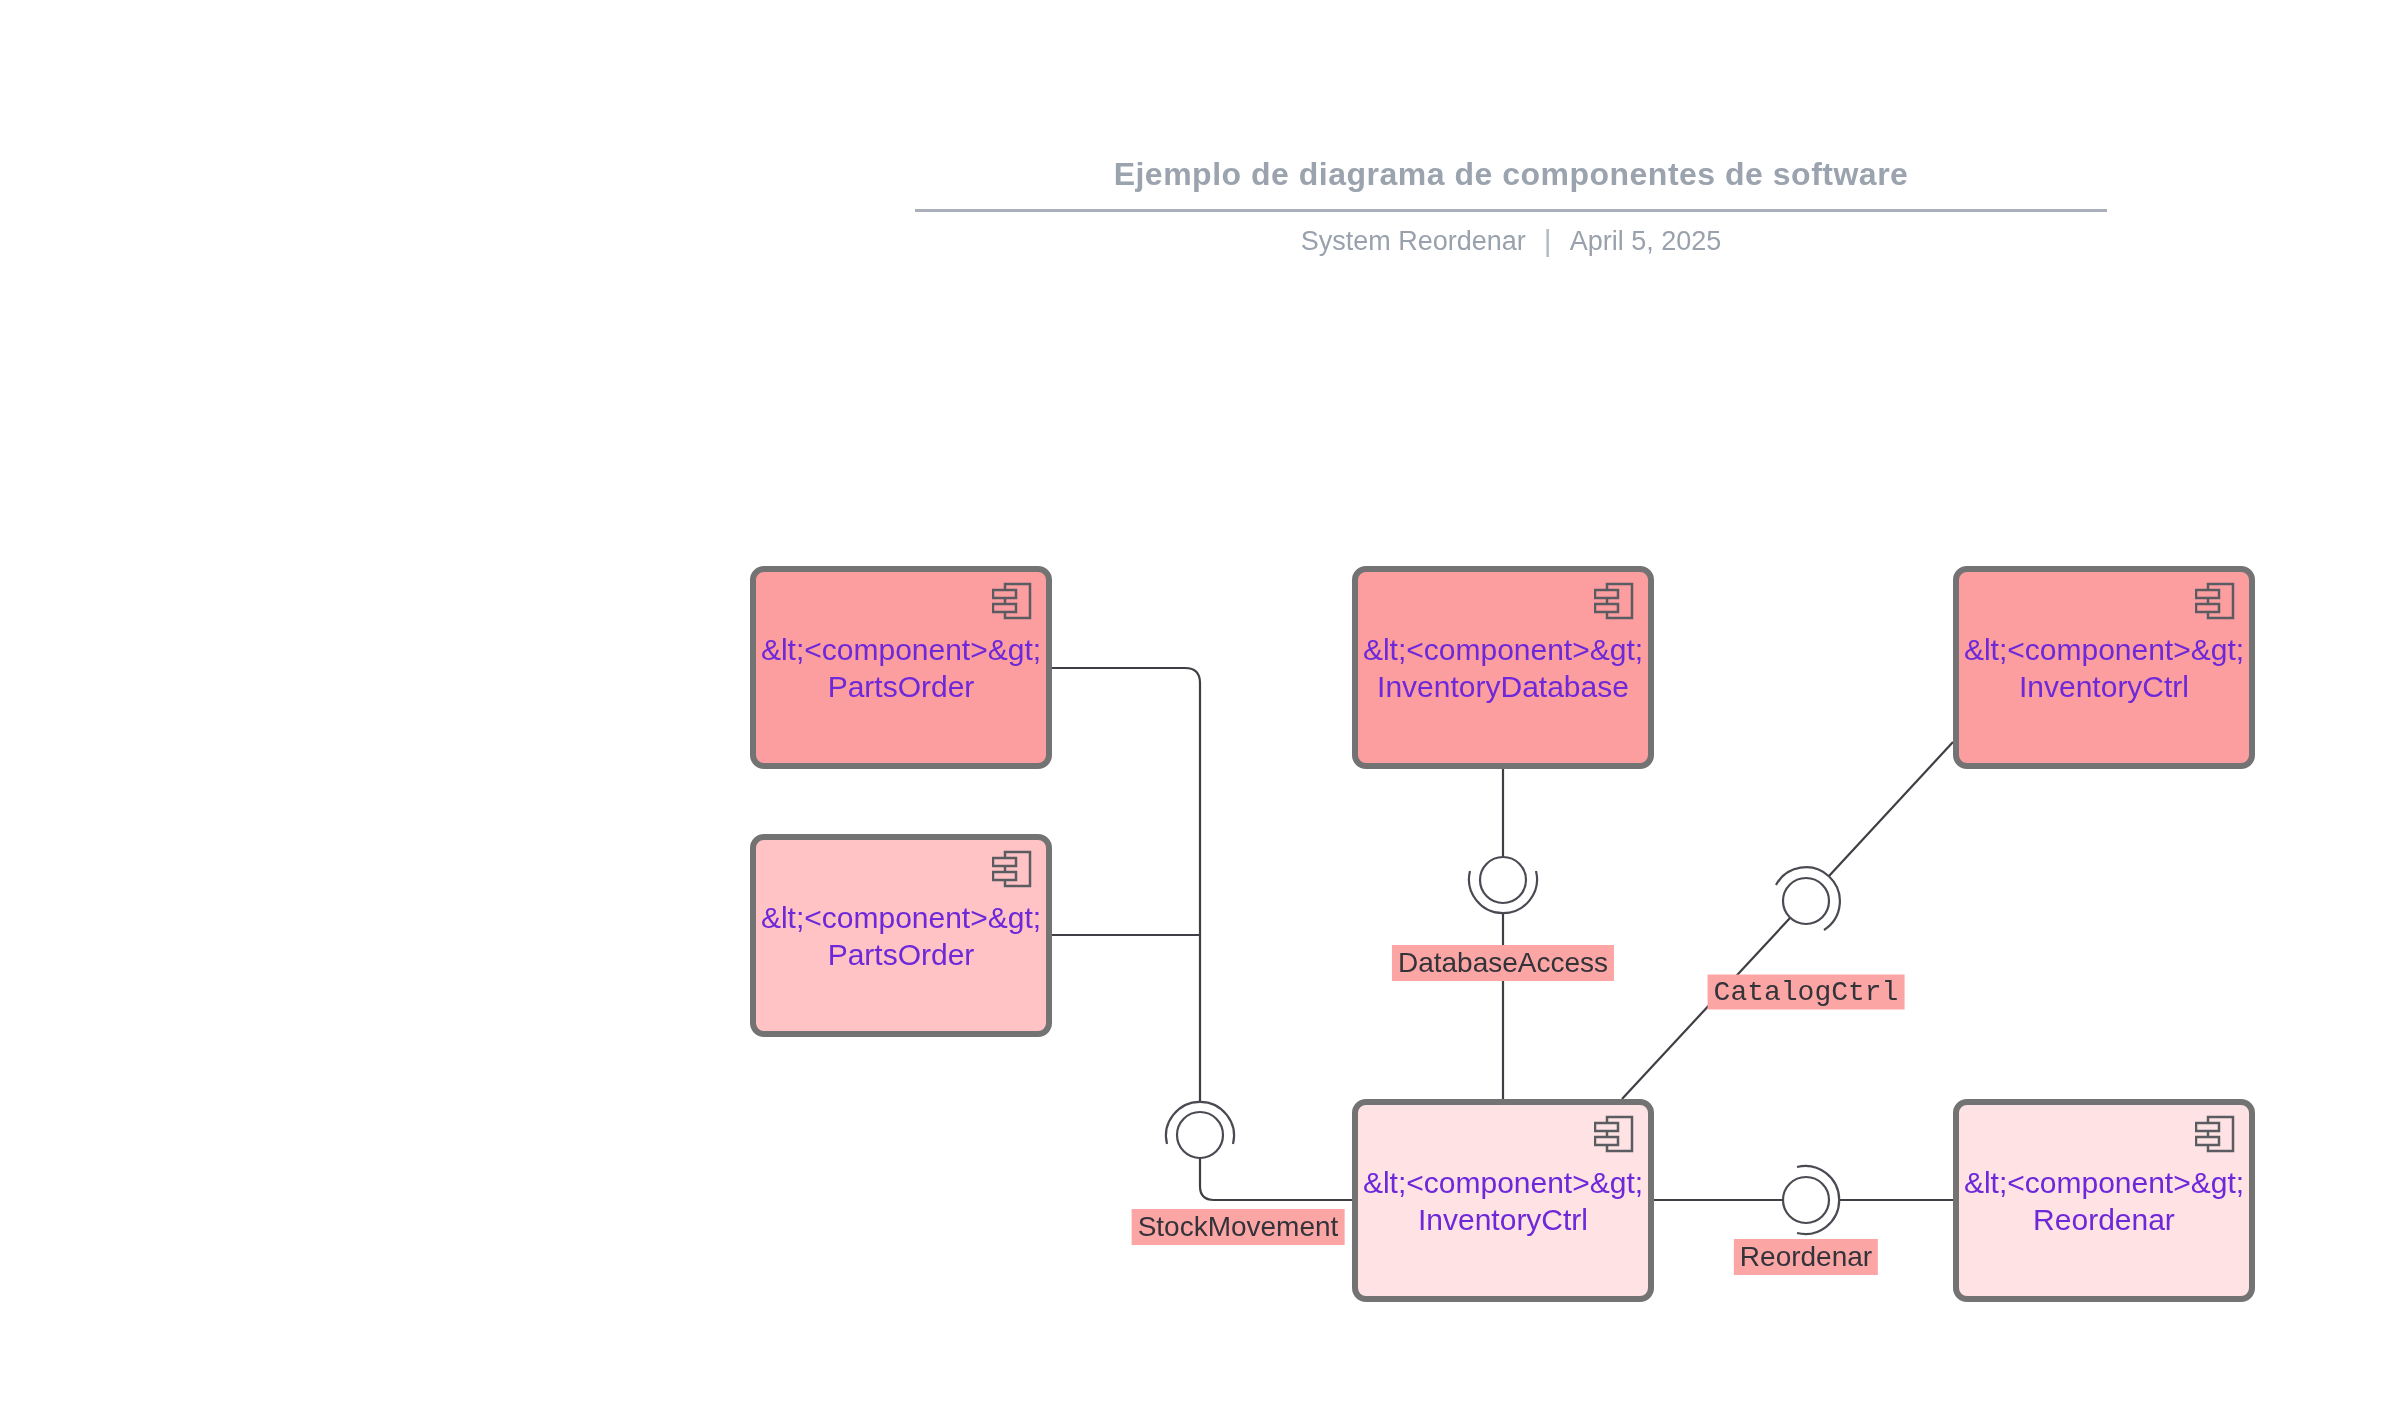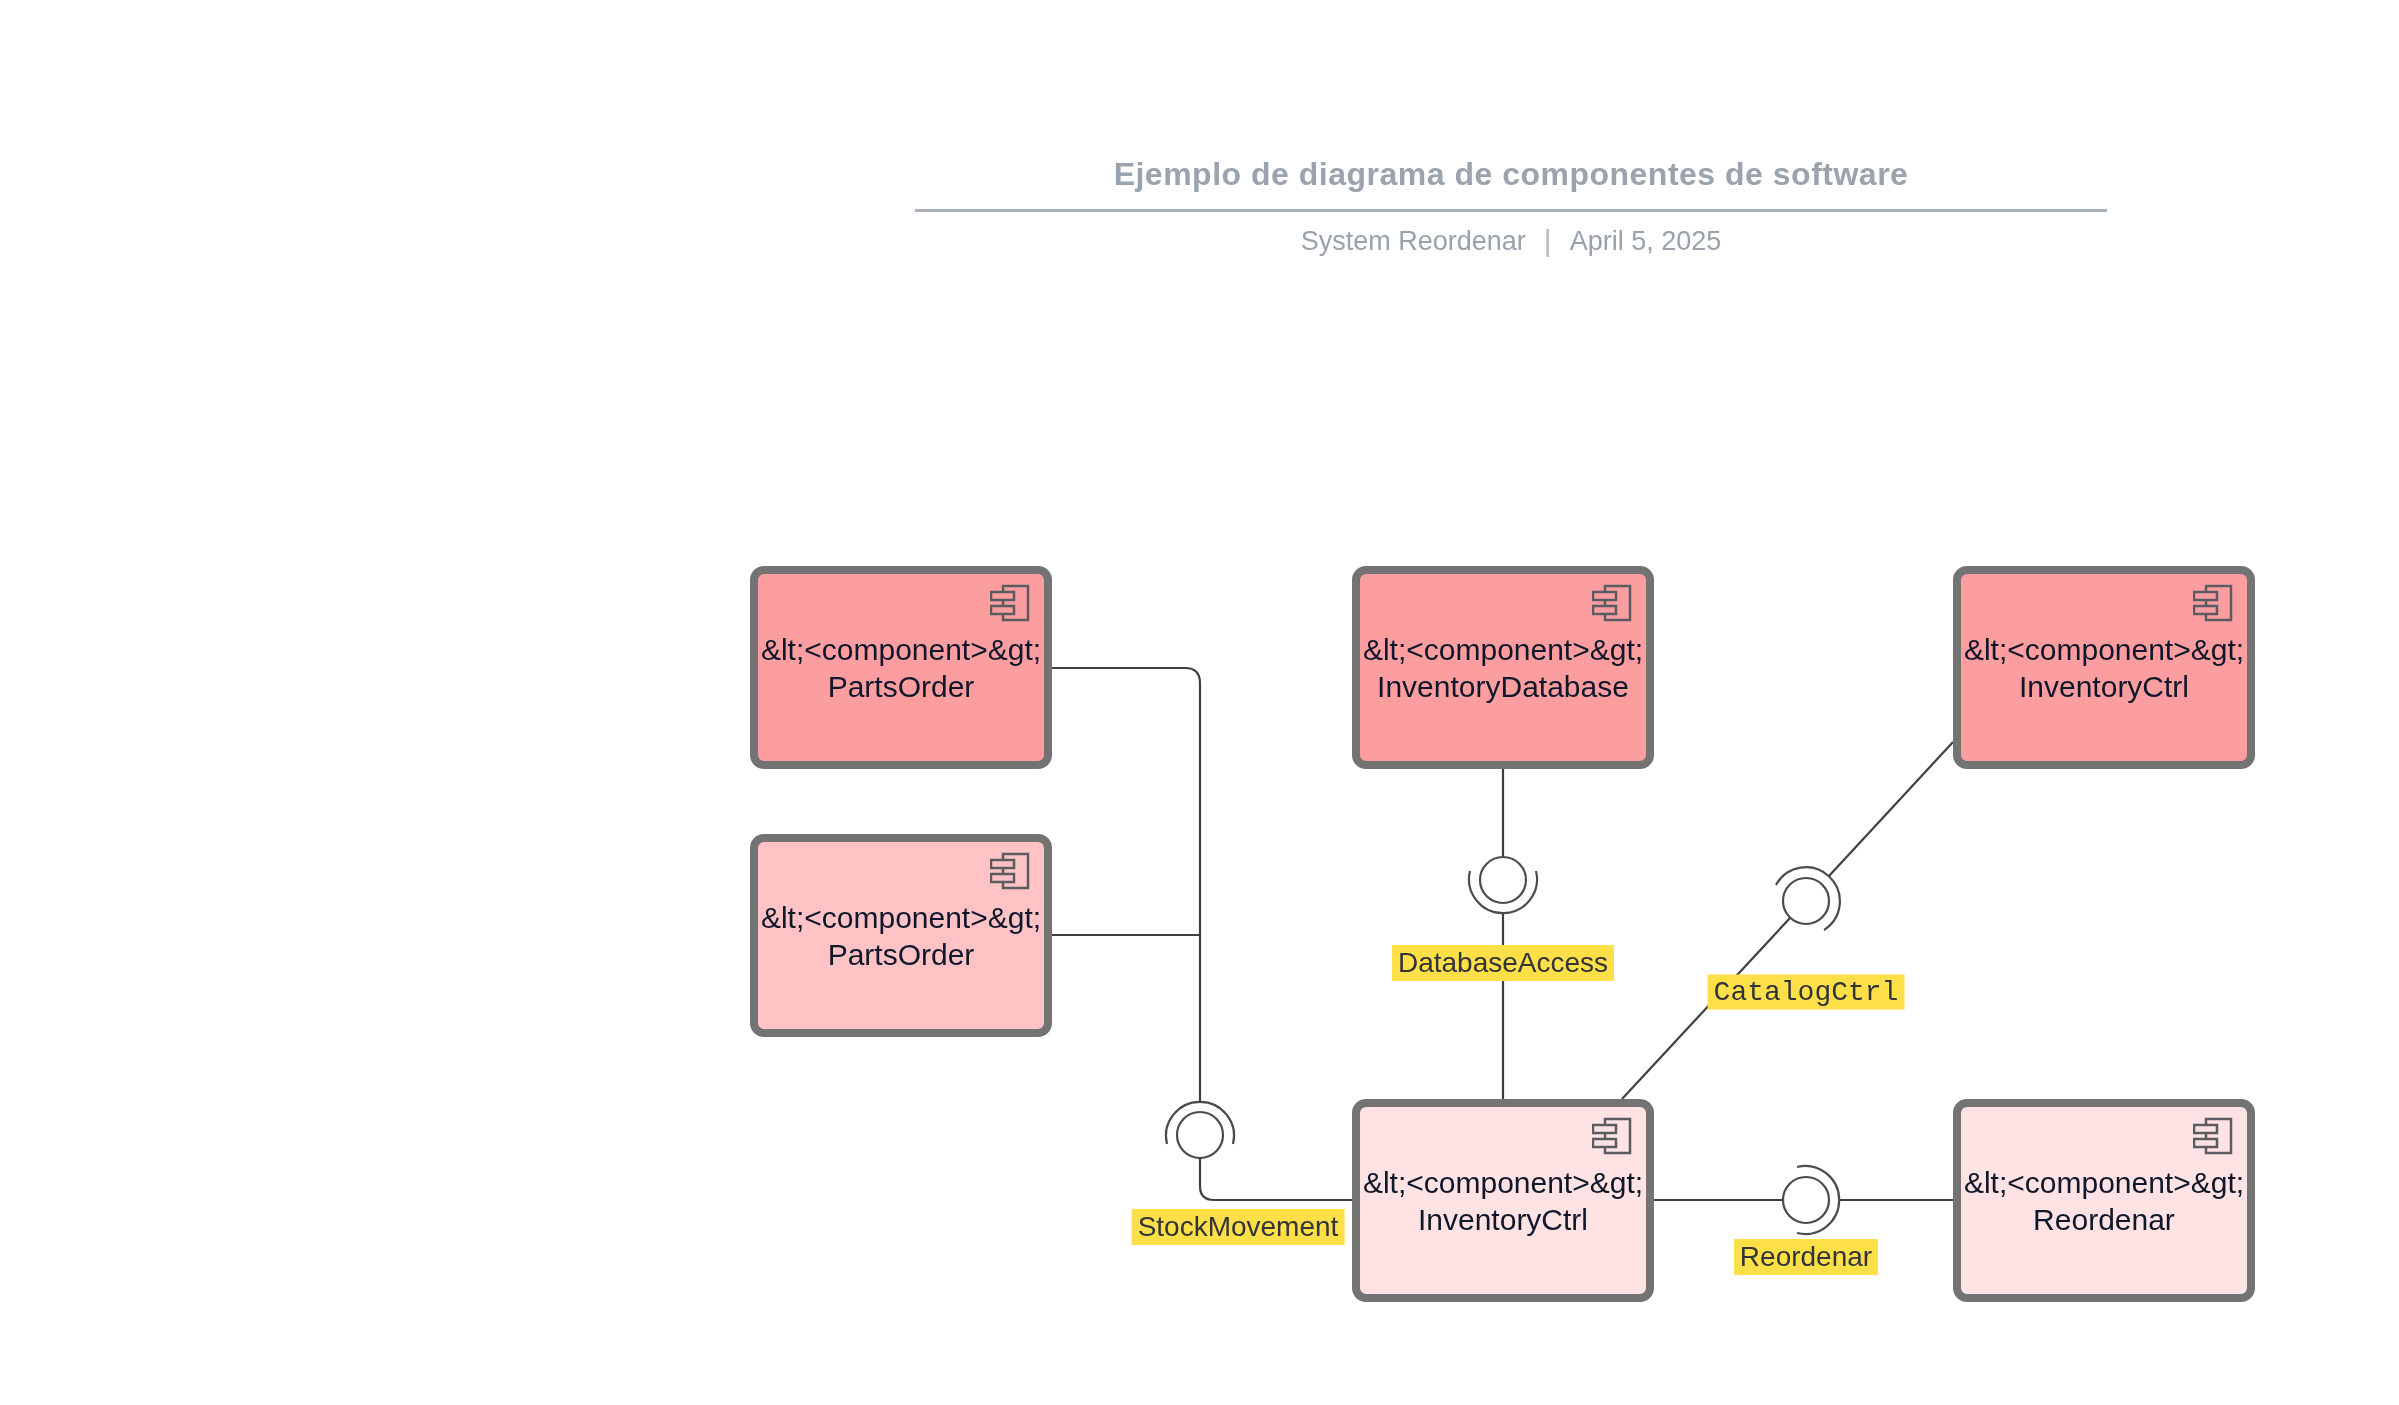--- a/index.html
+++ b/index.html
@@ -26,9 +26,9 @@
   
   .box{
     position:absolute;width:302px;height:203px;box-sizing:border-box;z-index:2;
-    background:var(--bg);border:8px solid #737373;border-radius:14px;
+    background:var(--bg);border:6px solid #737373;border-radius:14px;
     display:flex;flex-direction:column;align-items:center;justify-content:center;
-    text-align:center;color:#0f172a;font-size:30px;line-height:37px;
+    text-align:center;color:#6d28d9;font-size:30px;line-height:37px;
   }
   .box.strong{--bg:#FC9EA0;}
   .box.medium{--bg:#FFC3C5;}

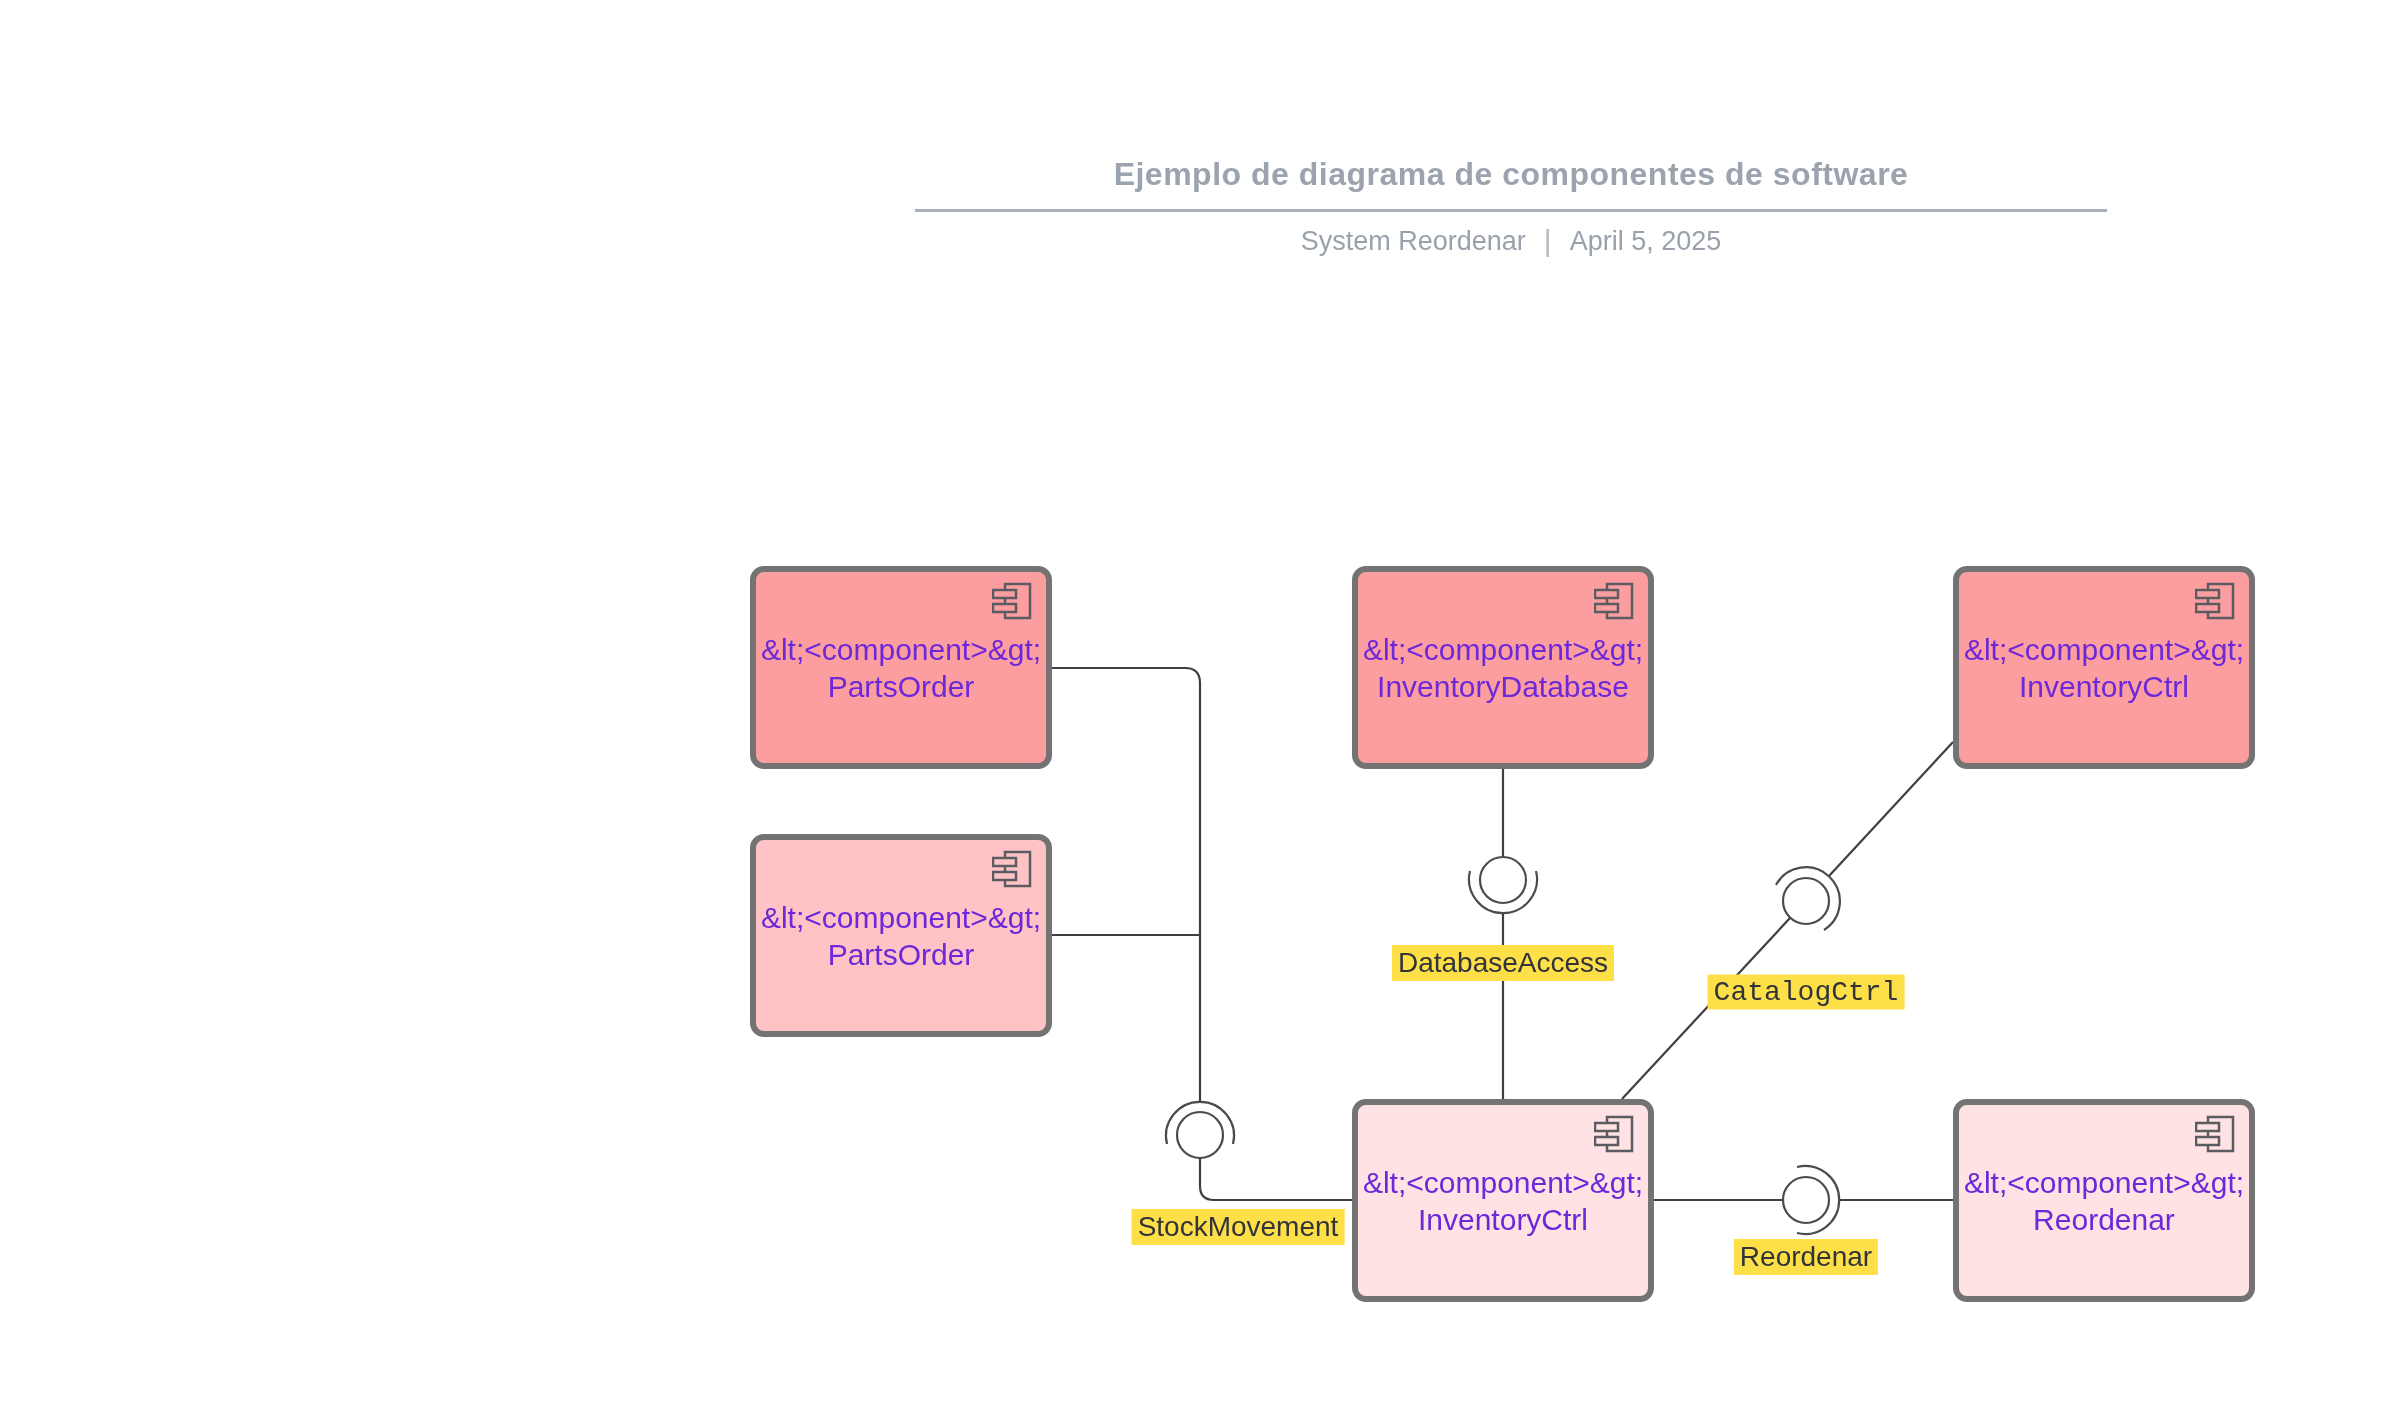--- a/index.html
+++ b/index.html
@@ -44,7 +44,7 @@
   
   .if-label{
     position:absolute;z-index:3;transform:translate(-50%,-50%);
-    background:#fde047;padding:2px 6px;white-space:nowrap;
+    background:#fca5a5;padding:2px 6px;white-space:nowrap;
     font-size:28px;color:#33333A;
   }
   #lbl-database-access{left:1503px;top:963px;}

